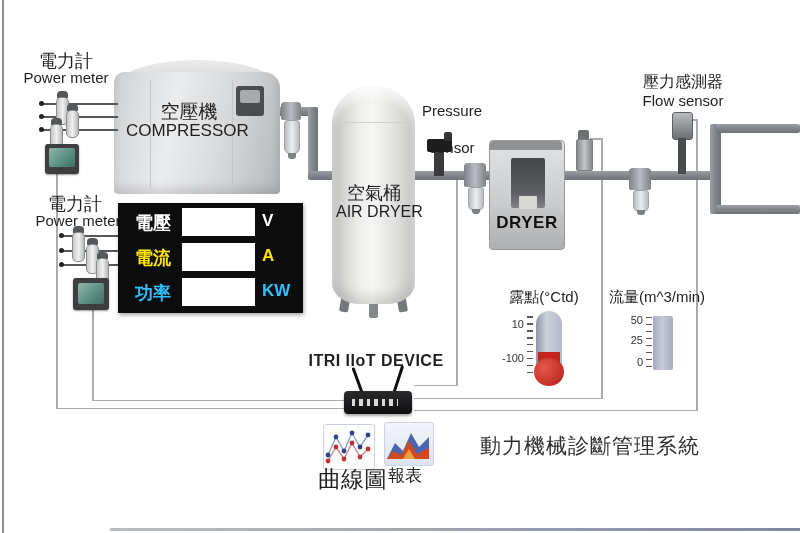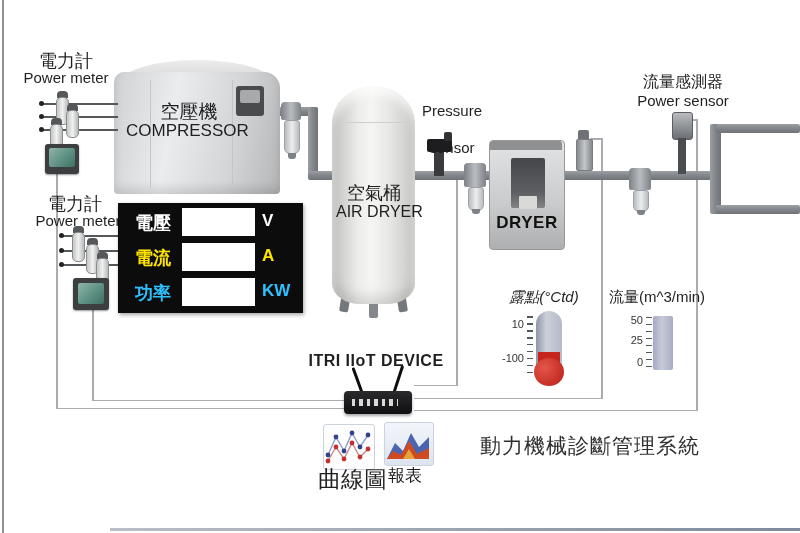--- a/index.html
+++ b/index.html
@@ -218,7 +218,7 @@
   <div class="abs t tc en" style="left:416px;top:102px;width:72px;">Pressure</div>
   <div class="abs t tc en" style="left:420px;top:139px;width:64px;">sensor</div>
 
-  <div class="abs t tc" style="left:634px;top:72px;width:98px;font-size:16px;">流量感測器</div>
+  <div class="abs t tc" style="left:634px;top:72px;width:98px;font-size:16px;">壓力感測器</div>
   <div class="abs t tc en" style="left:634px;top:92px;width:98px;">Power sensor</div>
 
   <div class="abs t tc" style="left:306px;top:352px;width:140px;font-size:16px;letter-spacing:.5px;font-weight:bold;">ITRI IIoT DEVICE</div>

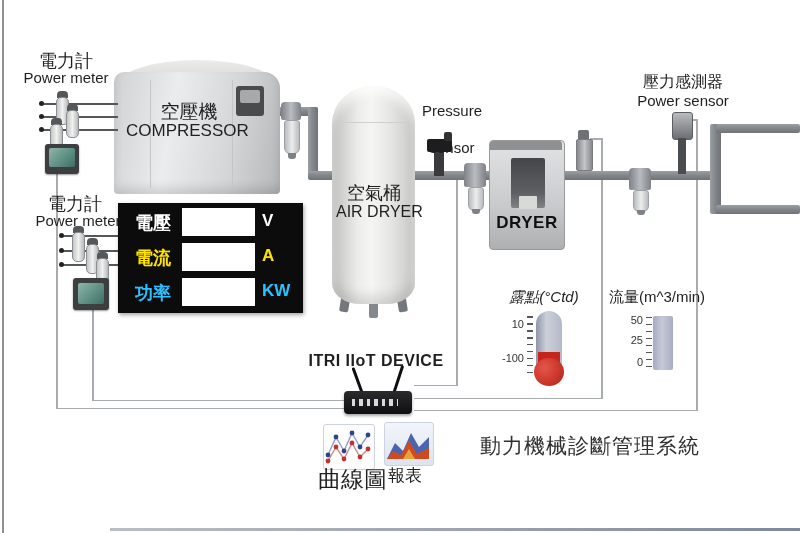--- a/index.html
+++ b/index.html
@@ -219,7 +219,7 @@
   <div class="abs t tc en" style="left:420px;top:139px;width:64px;">sensor</div>
 
   <div class="abs t tc" style="left:634px;top:72px;width:98px;font-size:16px;">壓力感測器</div>
-  <div class="abs t tc en" style="left:634px;top:92px;width:98px;">Power sensor</div>
+  <div class="abs t tc en" style="left:634px;top:92px;width:98px;">Flow sensor</div>
 
   <div class="abs t tc" style="left:306px;top:352px;width:140px;font-size:16px;letter-spacing:.5px;font-weight:bold;">ITRI IIoT DEVICE</div>
 

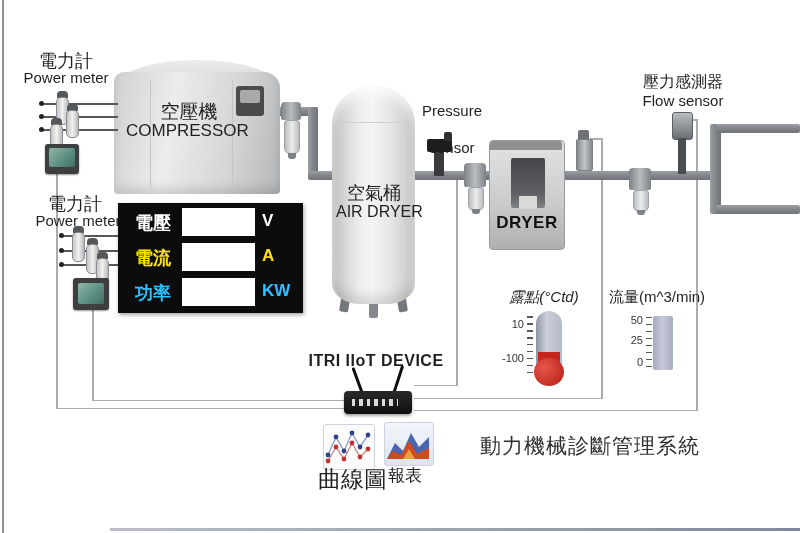--- a/index.html
+++ b/index.html
@@ -223,7 +223,7 @@
 
   <div class="abs t tc" style="left:306px;top:352px;width:140px;font-size:16px;letter-spacing:.5px;font-weight:bold;">ITRI IIoT DEVICE</div>
 
-  <div class="abs t tc gauge-title" style="left:496px;top:288px;width:96px;font-style:italic;">露點(°Ctd)</div>
+  <div class="abs t tc gauge-title" style="left:496px;top:288px;width:96px;">露點(°Ctd)</div>
   <div class="abs t tc gauge-title" style="left:602px;top:288px;width:110px;">流量(m^3/min)</div>
 
   <div class="abs t tc" style="left:318px;top:464px;width:60px;font-size:23px;">曲線圖</div>

